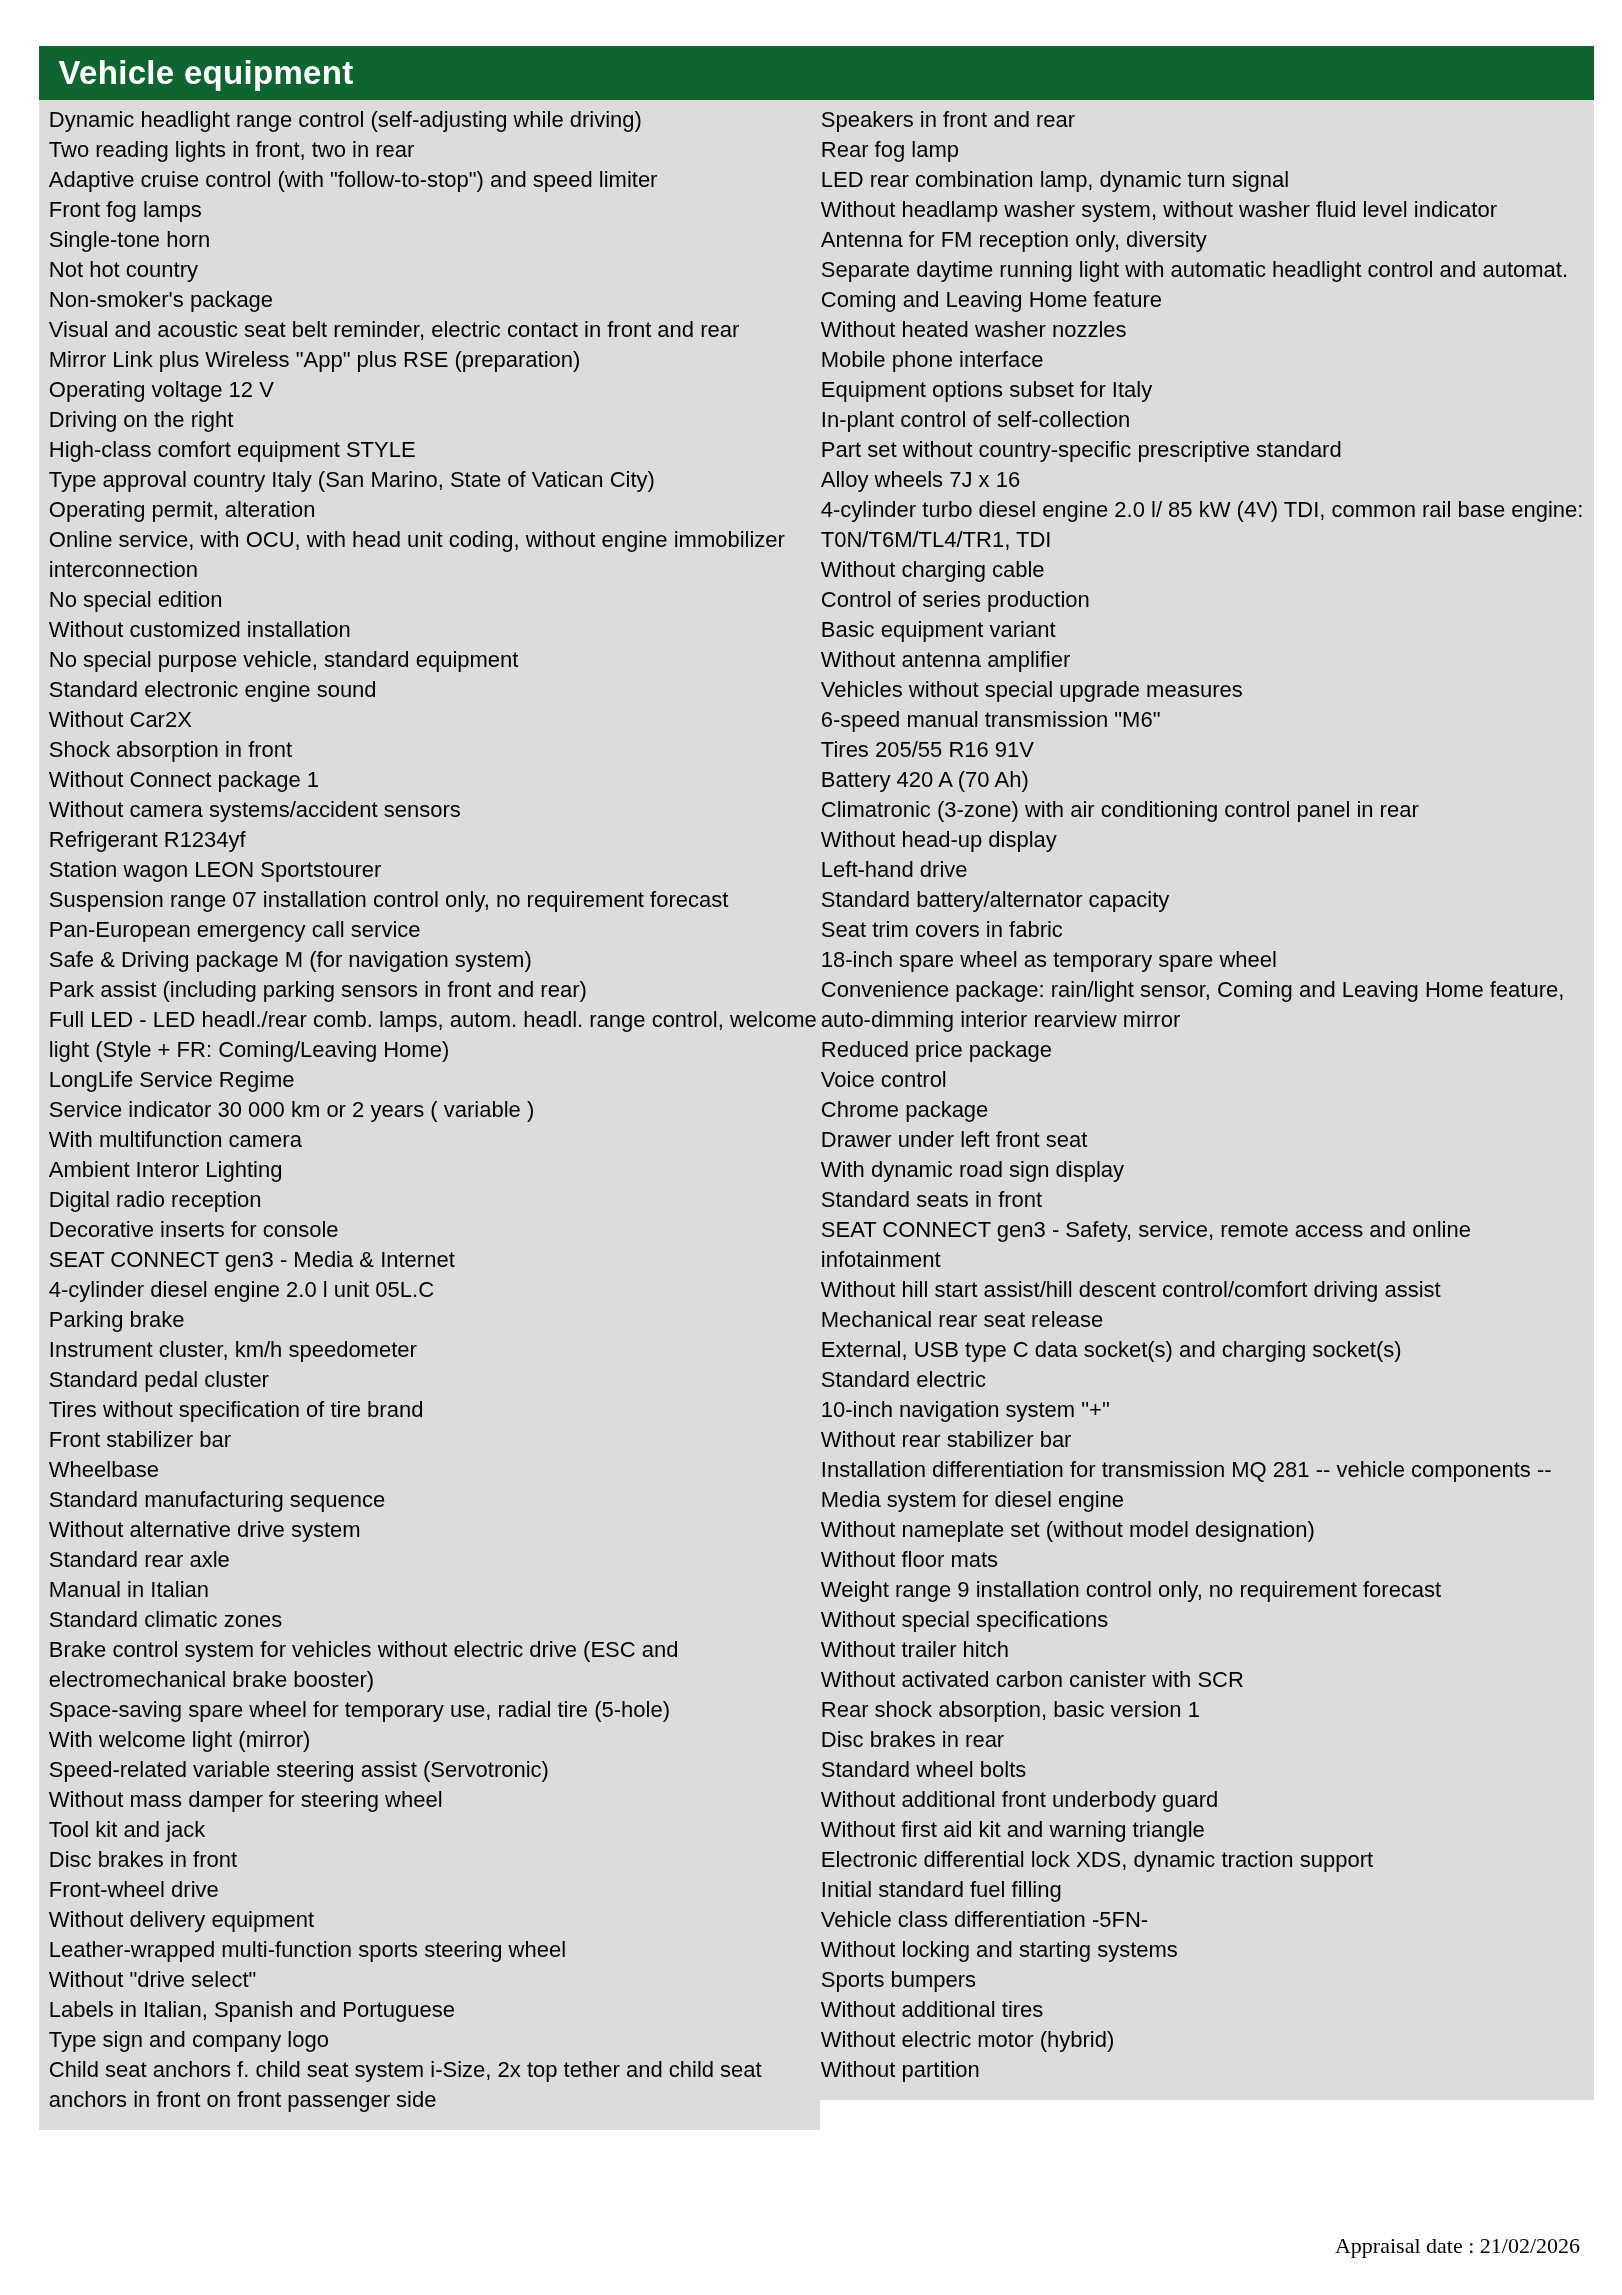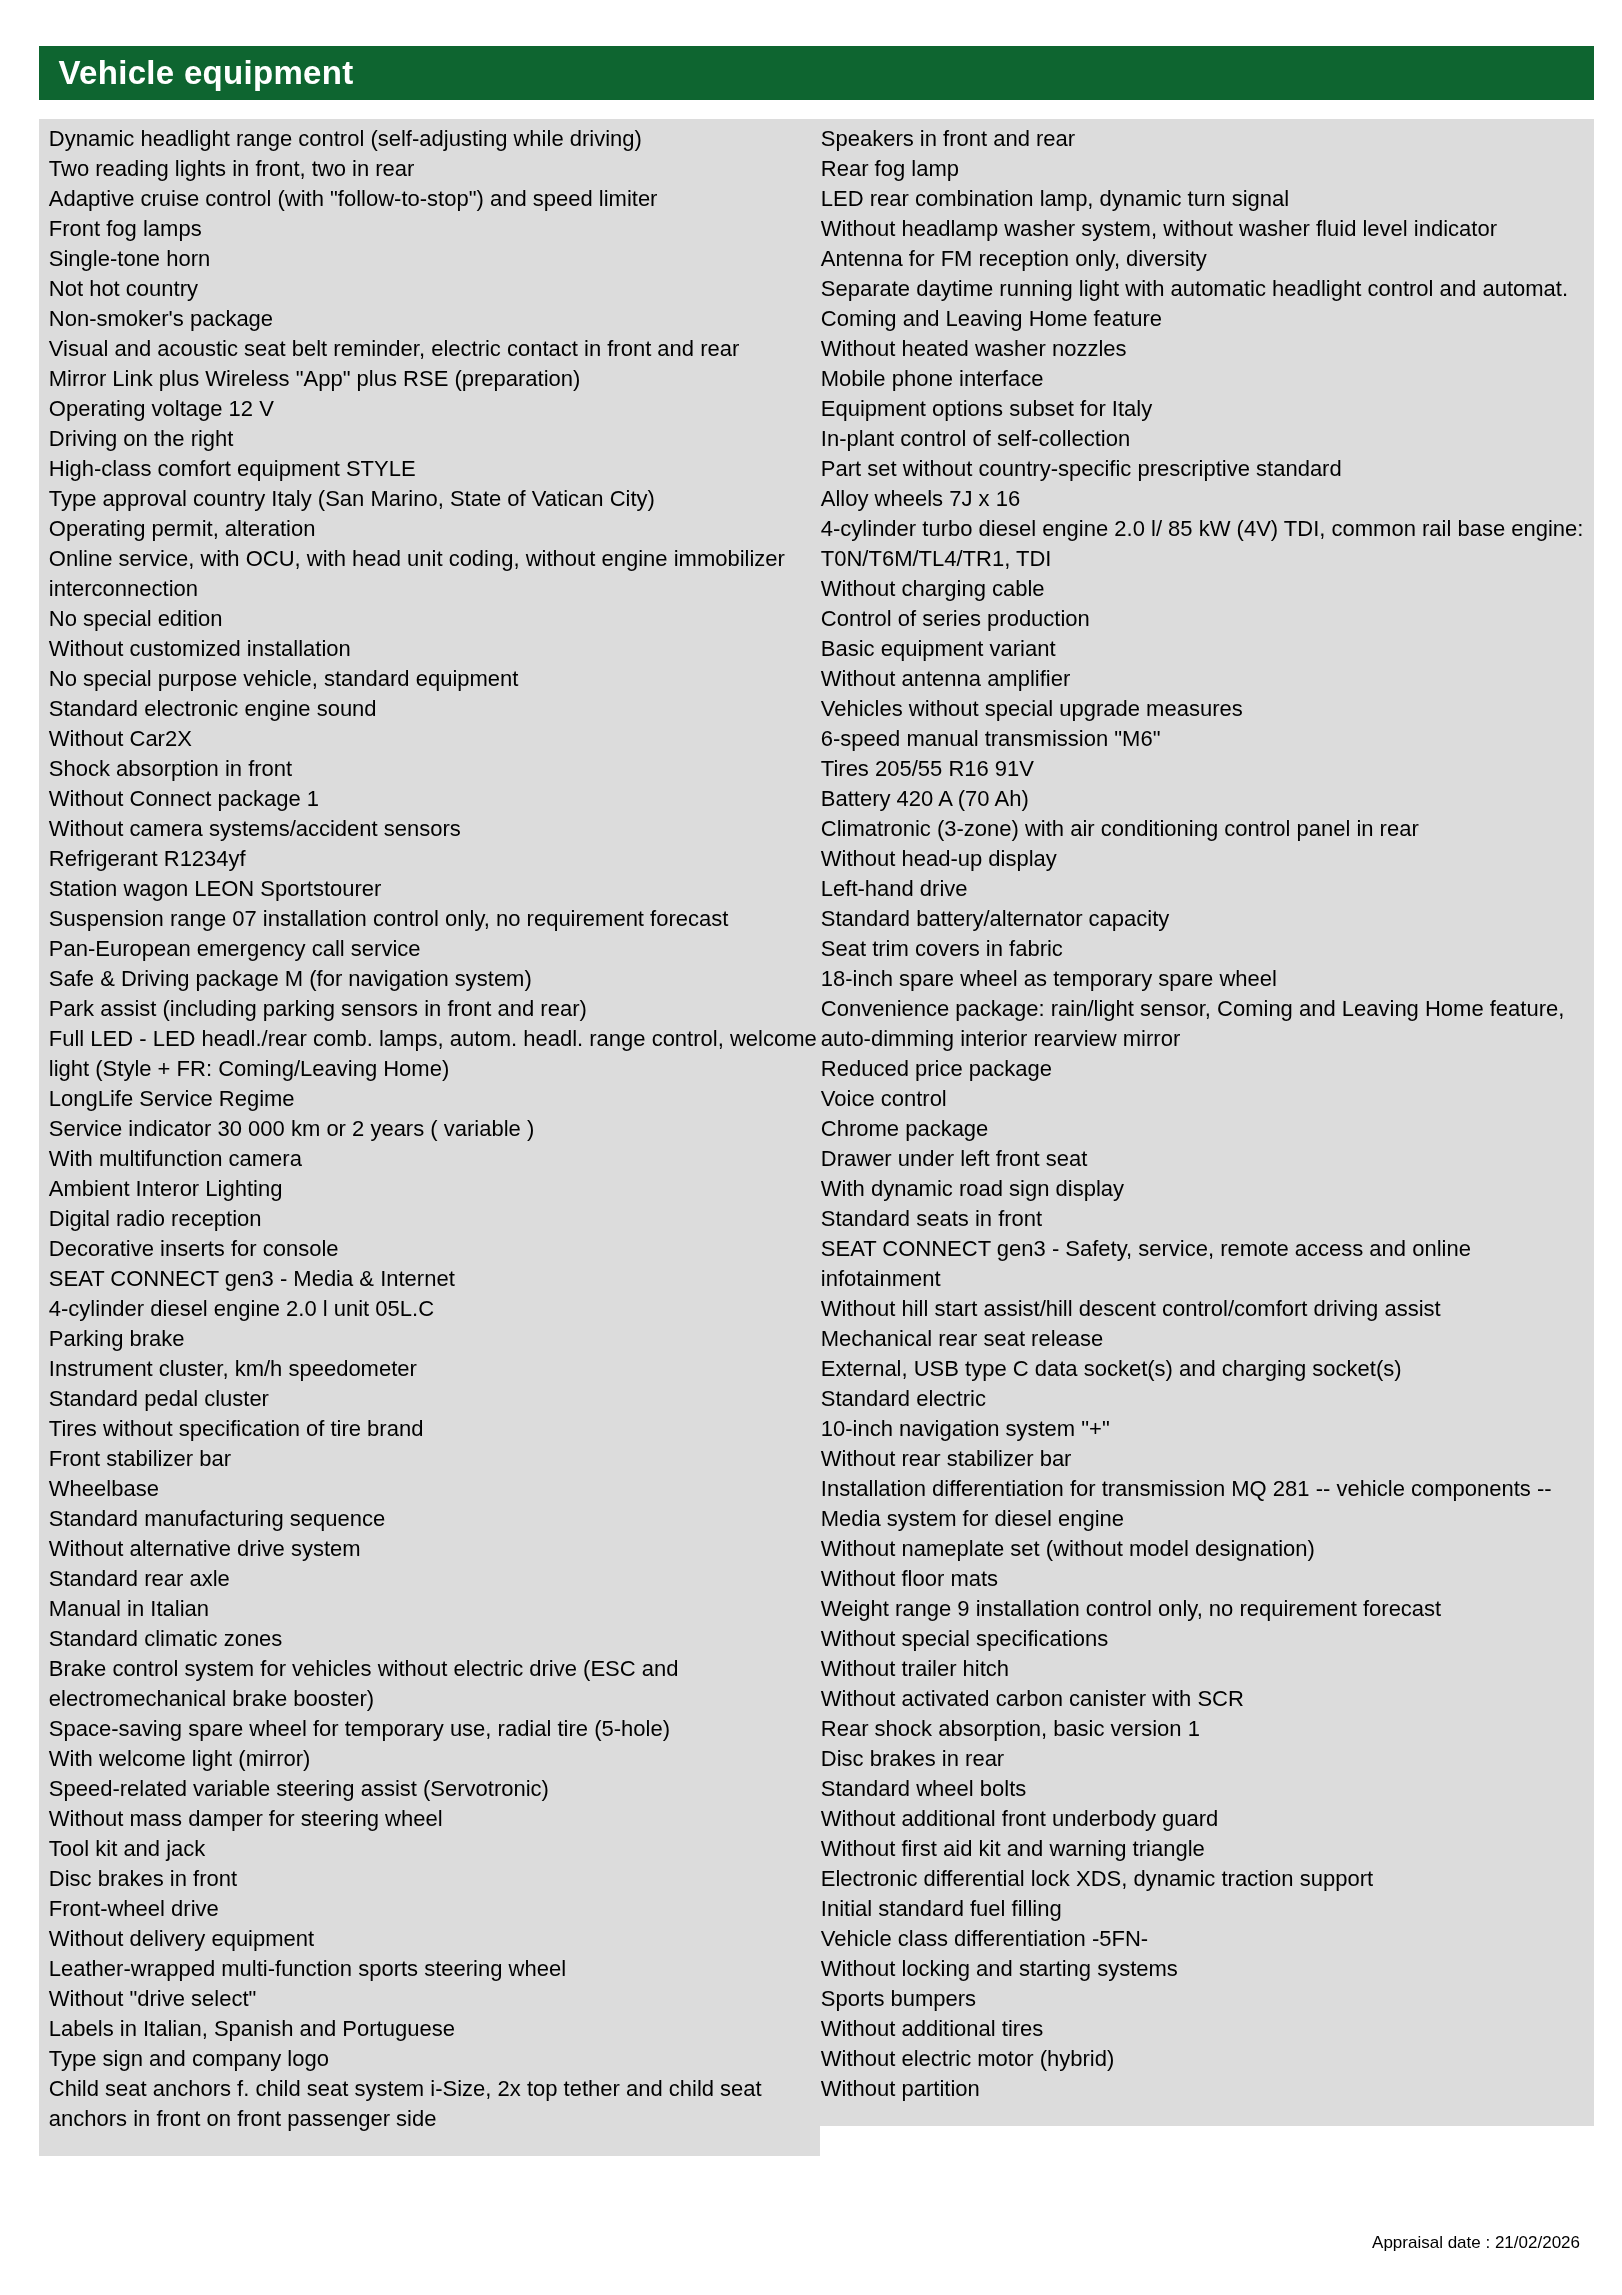--- a/index.html
+++ b/index.html
@@ -52,8 +52,7 @@
     line-height: 30px;
     color: var(--body-text);
     padding-top: 5.2px;
-    padding-bottom: 22px;
-    margin-top: 19px;
+    padding-bottom: 15px;
   }
   .col-left {
     width: 781px;

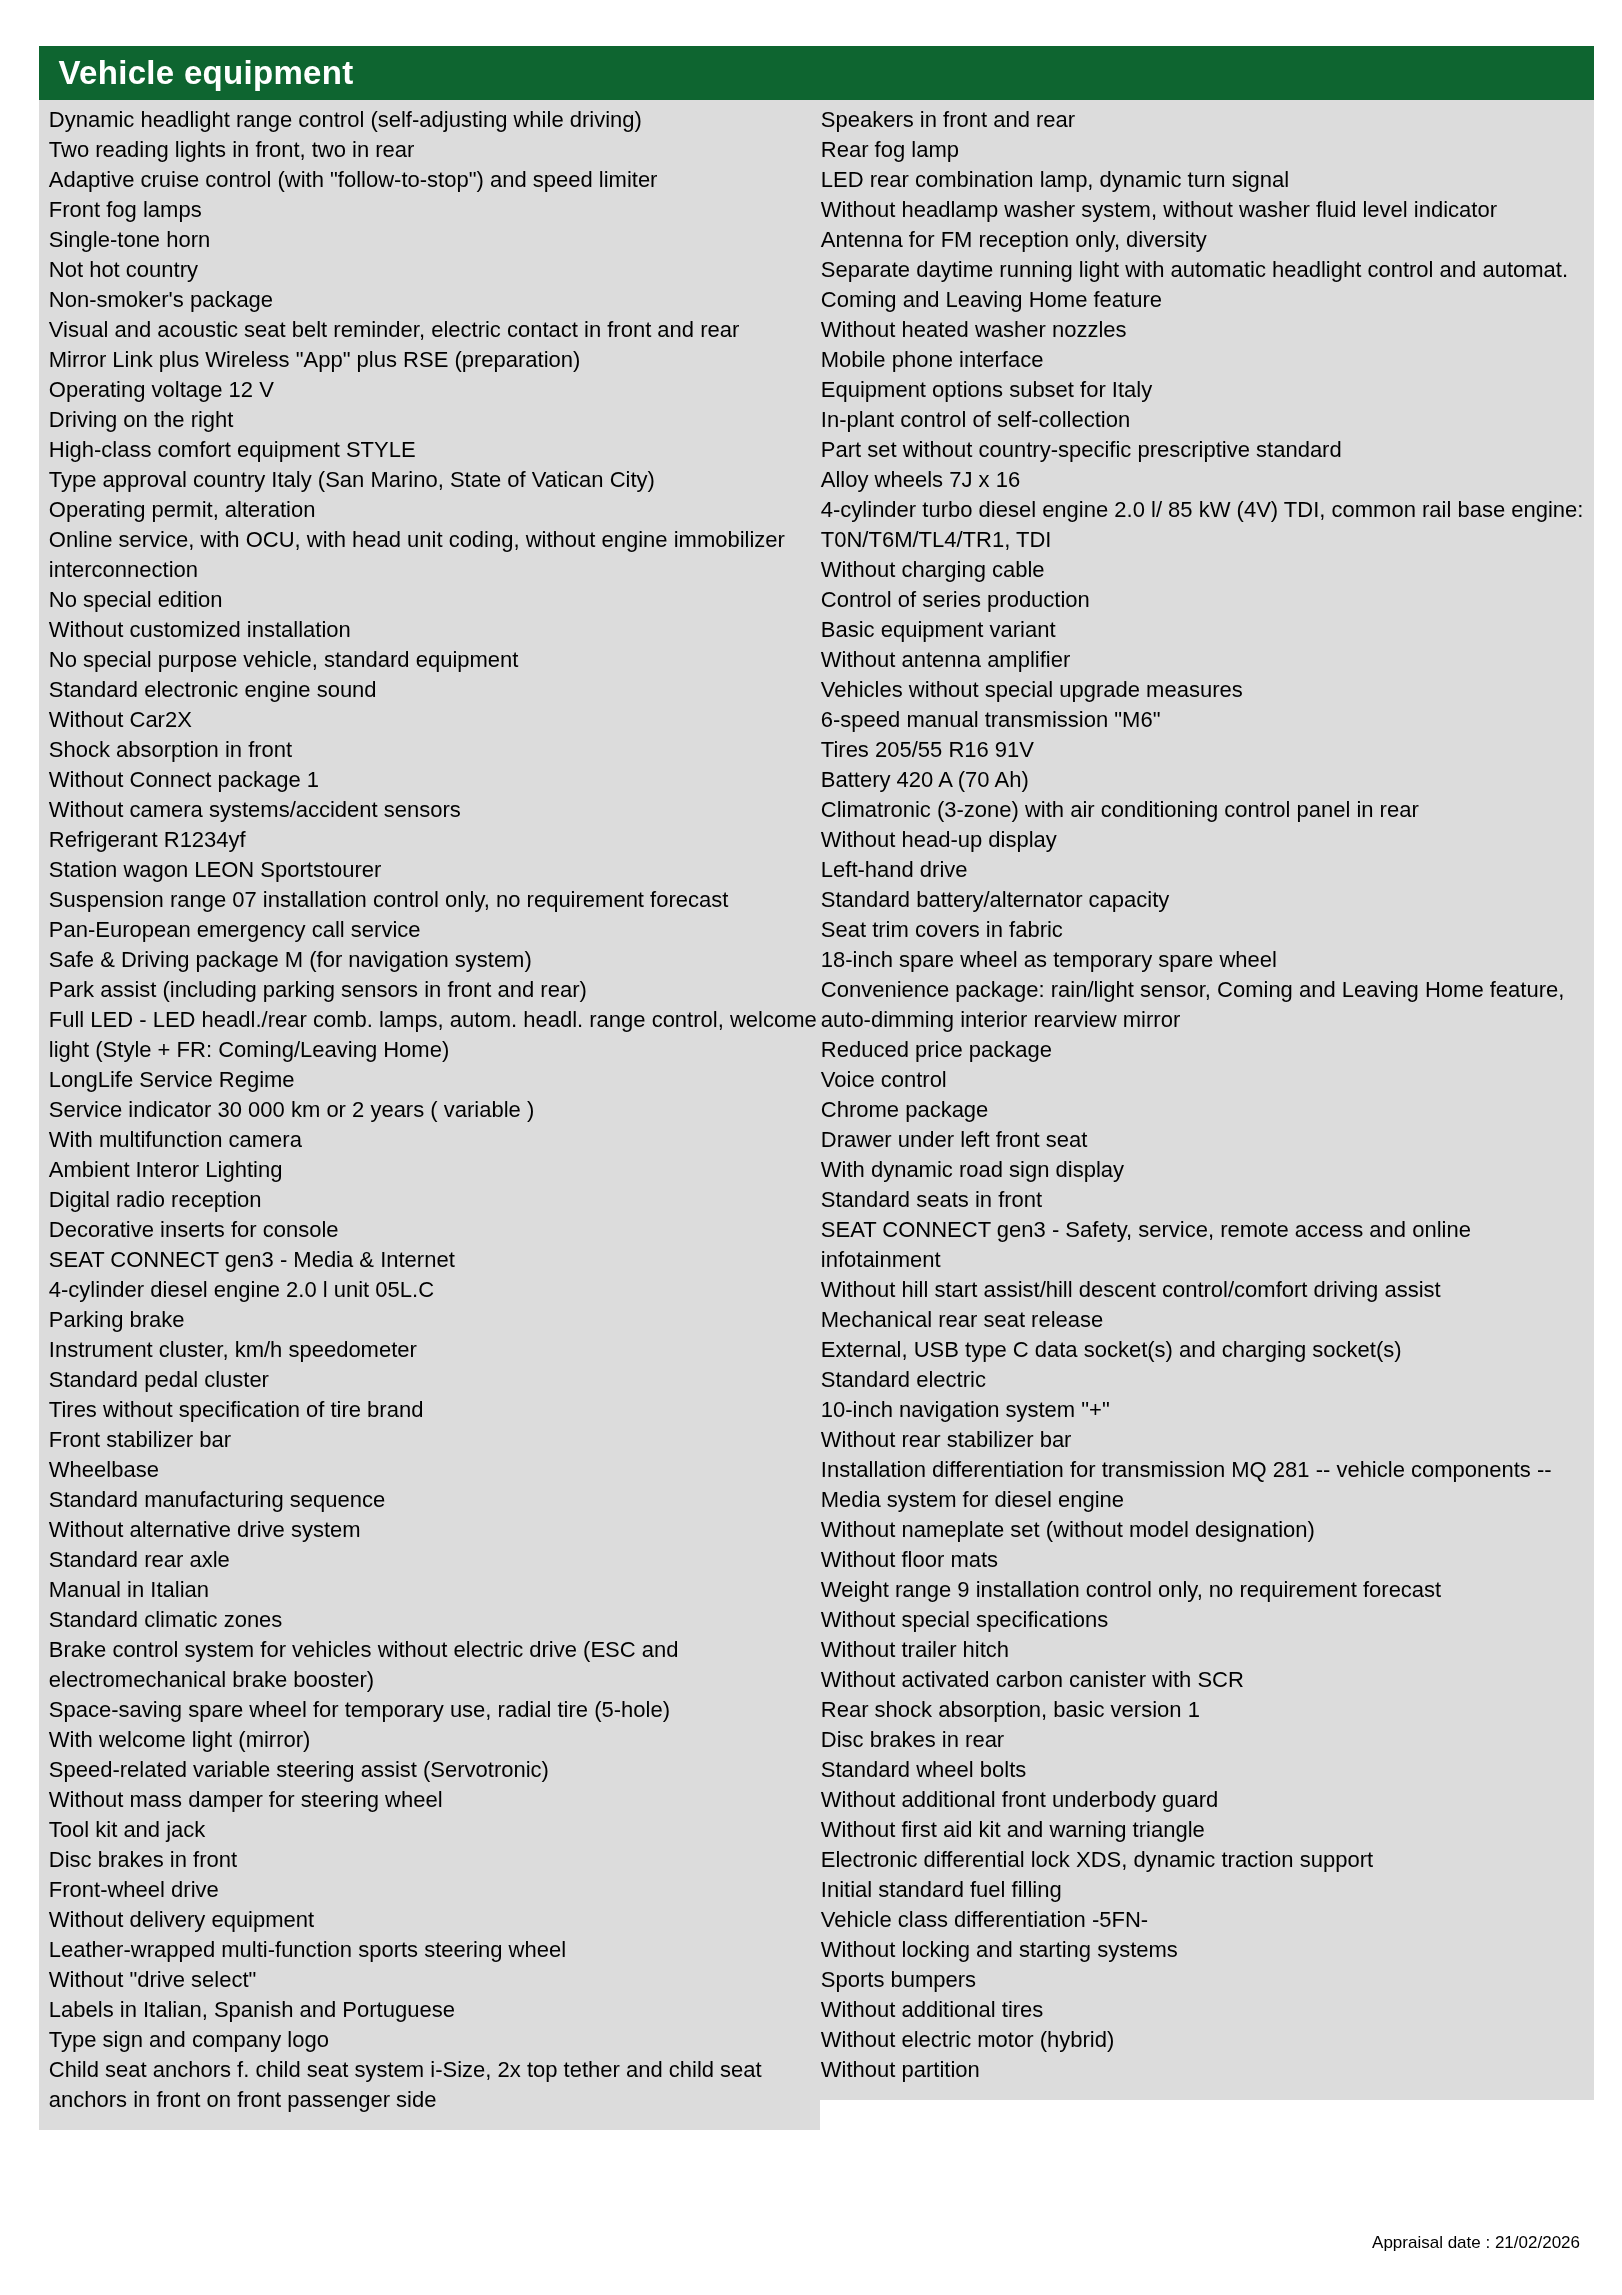--- a/index.html
+++ b/index.html
@@ -69,8 +69,9 @@
     position: absolute;
     right: 43px;
     top: 2233px;
-    font-size: 17px;
+    font-size: 22px;
     color: var(--body-text);
+    font-family: Liberation Serif, serif;
   }
 </style>
 </head>

